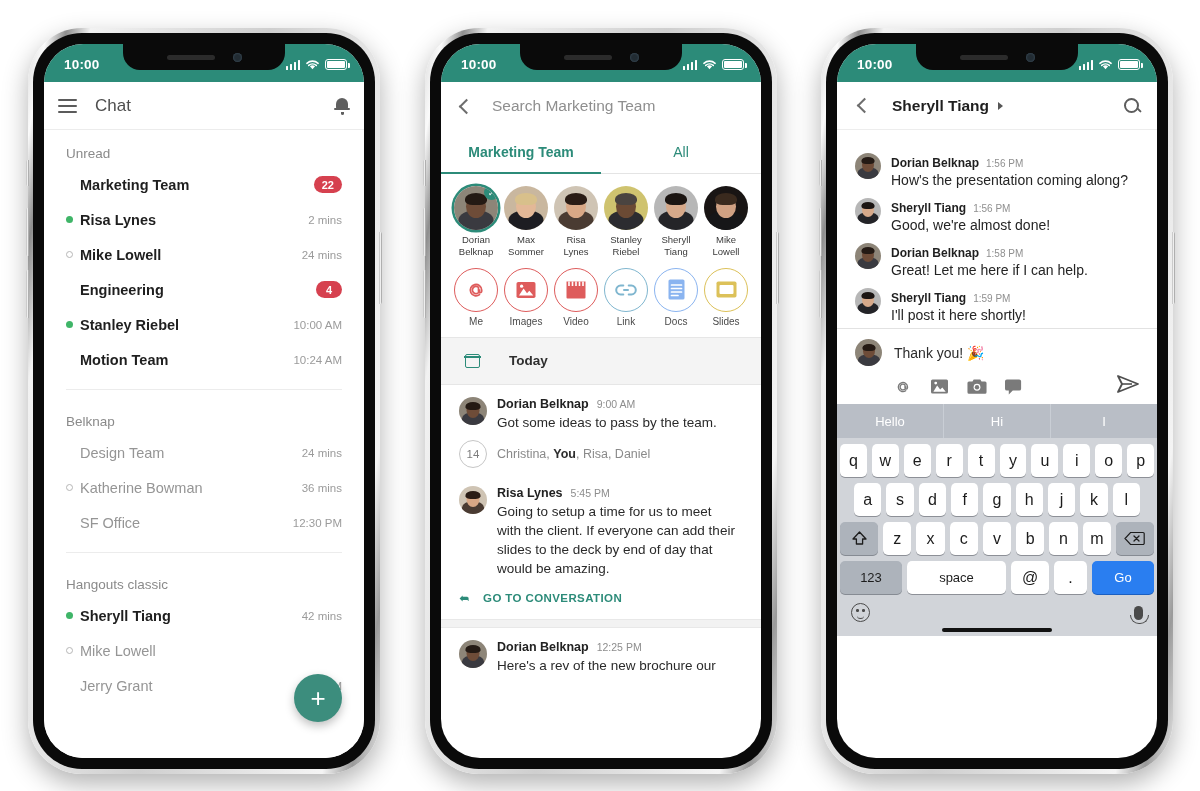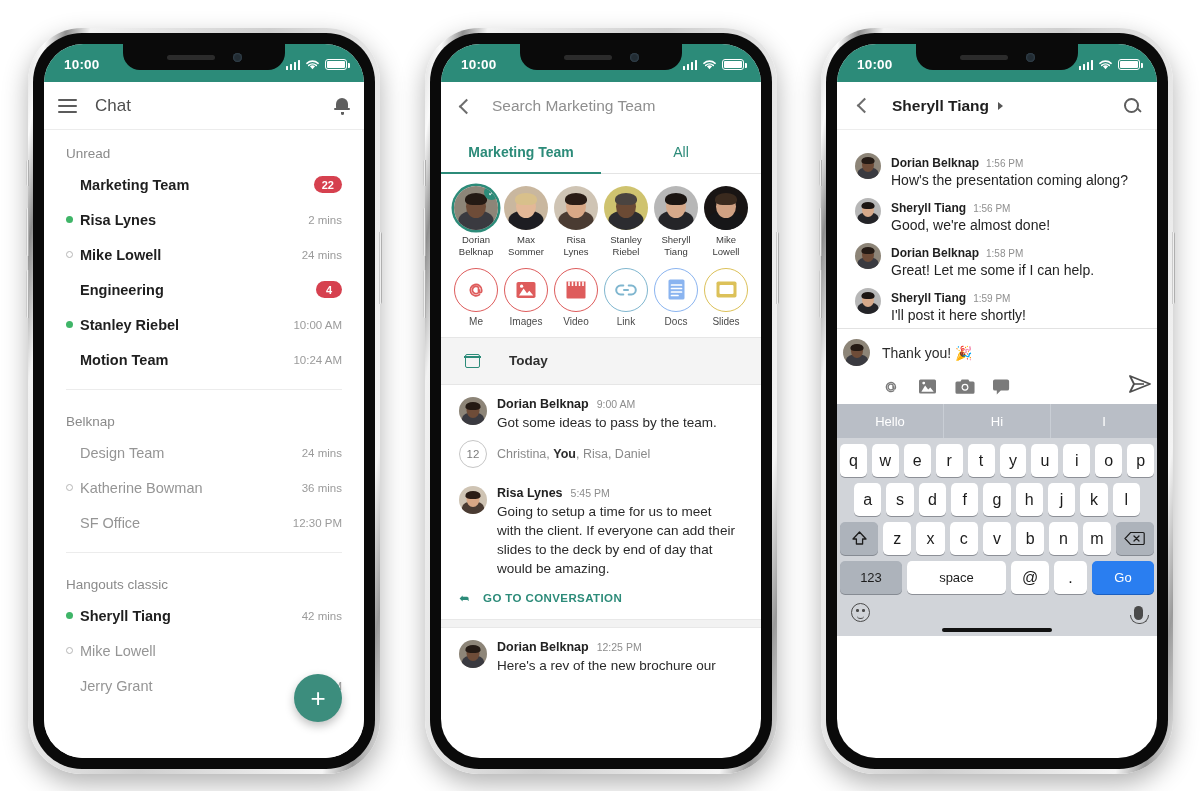--- a/index.html
+++ b/index.html
@@ -672,7 +672,7 @@
               </div>
               <div>
                 <div><span class="cname">Dorian Belknap</span><span class="ctime">1:58 PM</span></div>
-                <div class="ctext">Great! Let me some if I can help.</div>
+                <div class="ctext">Great! Let me here if I can help.</div>
               </div>
             </div>
             <div class="cmsg">

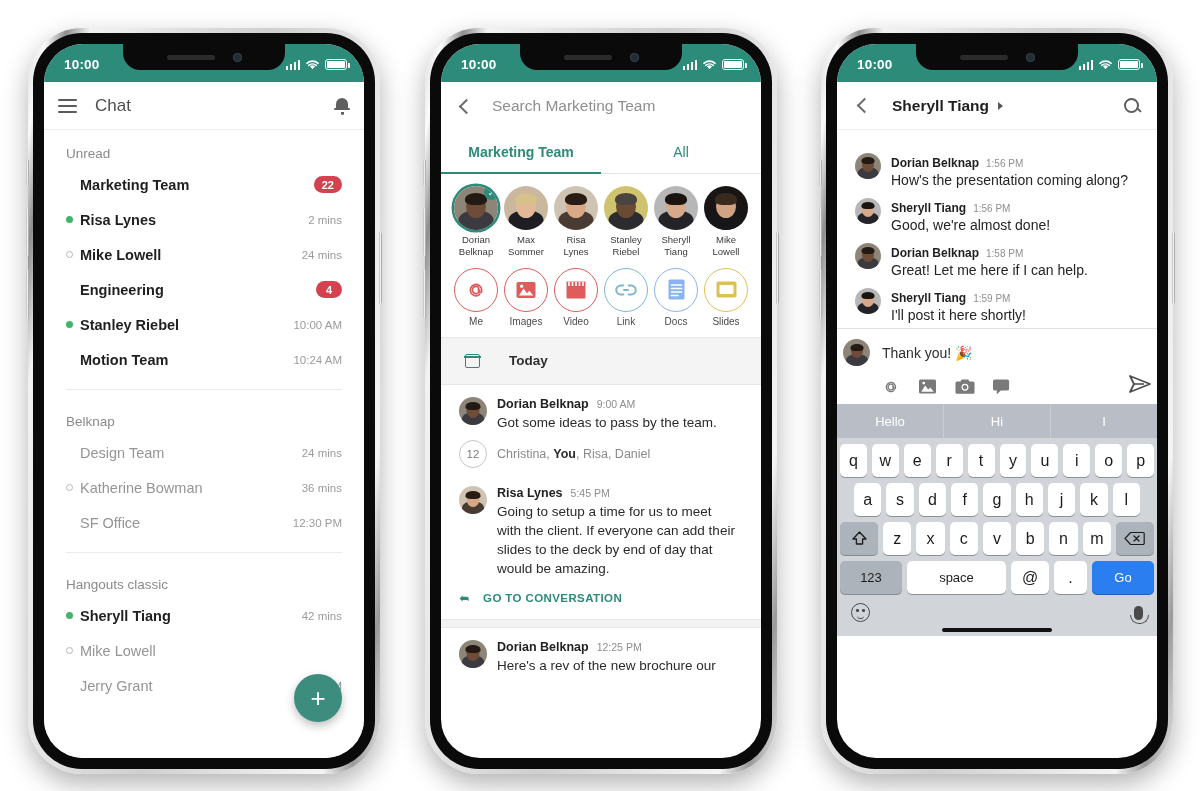--- a/index.html
+++ b/index.html
@@ -207,7 +207,7 @@
   .ctime{font-size:10px;color:#8f8f8f;margin-left:7px;}
   .ctext{font-size:14px;color:#242424;margin-top:1px;}
 
-  .composer { border-top:1px solid #e2e2e2; padding: 10px 6px 6px; text-align: center; }
+  .composer { border-top:1px solid #e2e2e2; padding: 10px 18px 6px; text-align: center; }
   .comp-top { display:flex; align-items:center; gap:12px; }
   .comp-av { width:27px;height:27px;border-radius:50%;overflow:hidden;position:relative;flex:none;}
   .comp-val { font-size:14px; color:#2c2c2c; }

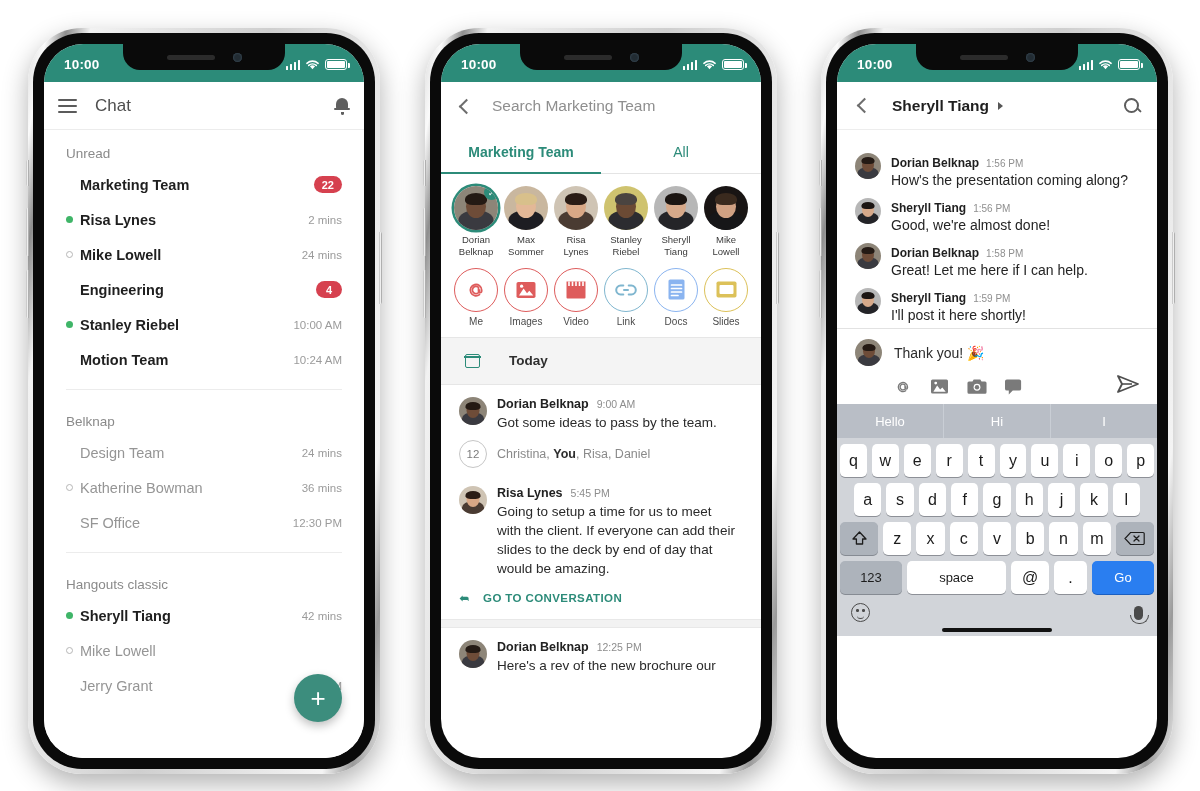--- a/index.html
+++ b/index.html
@@ -558,7 +558,7 @@
               </div>
             </div>
             <div class="grouprow">
-              <span class="countcircle">12</span>
+              <span class="countcircle">14</span>
               <span class="grouptxt">Christina, <b>You</b>, Risa, Daniel</span>
             </div>
             <div class="msg">

